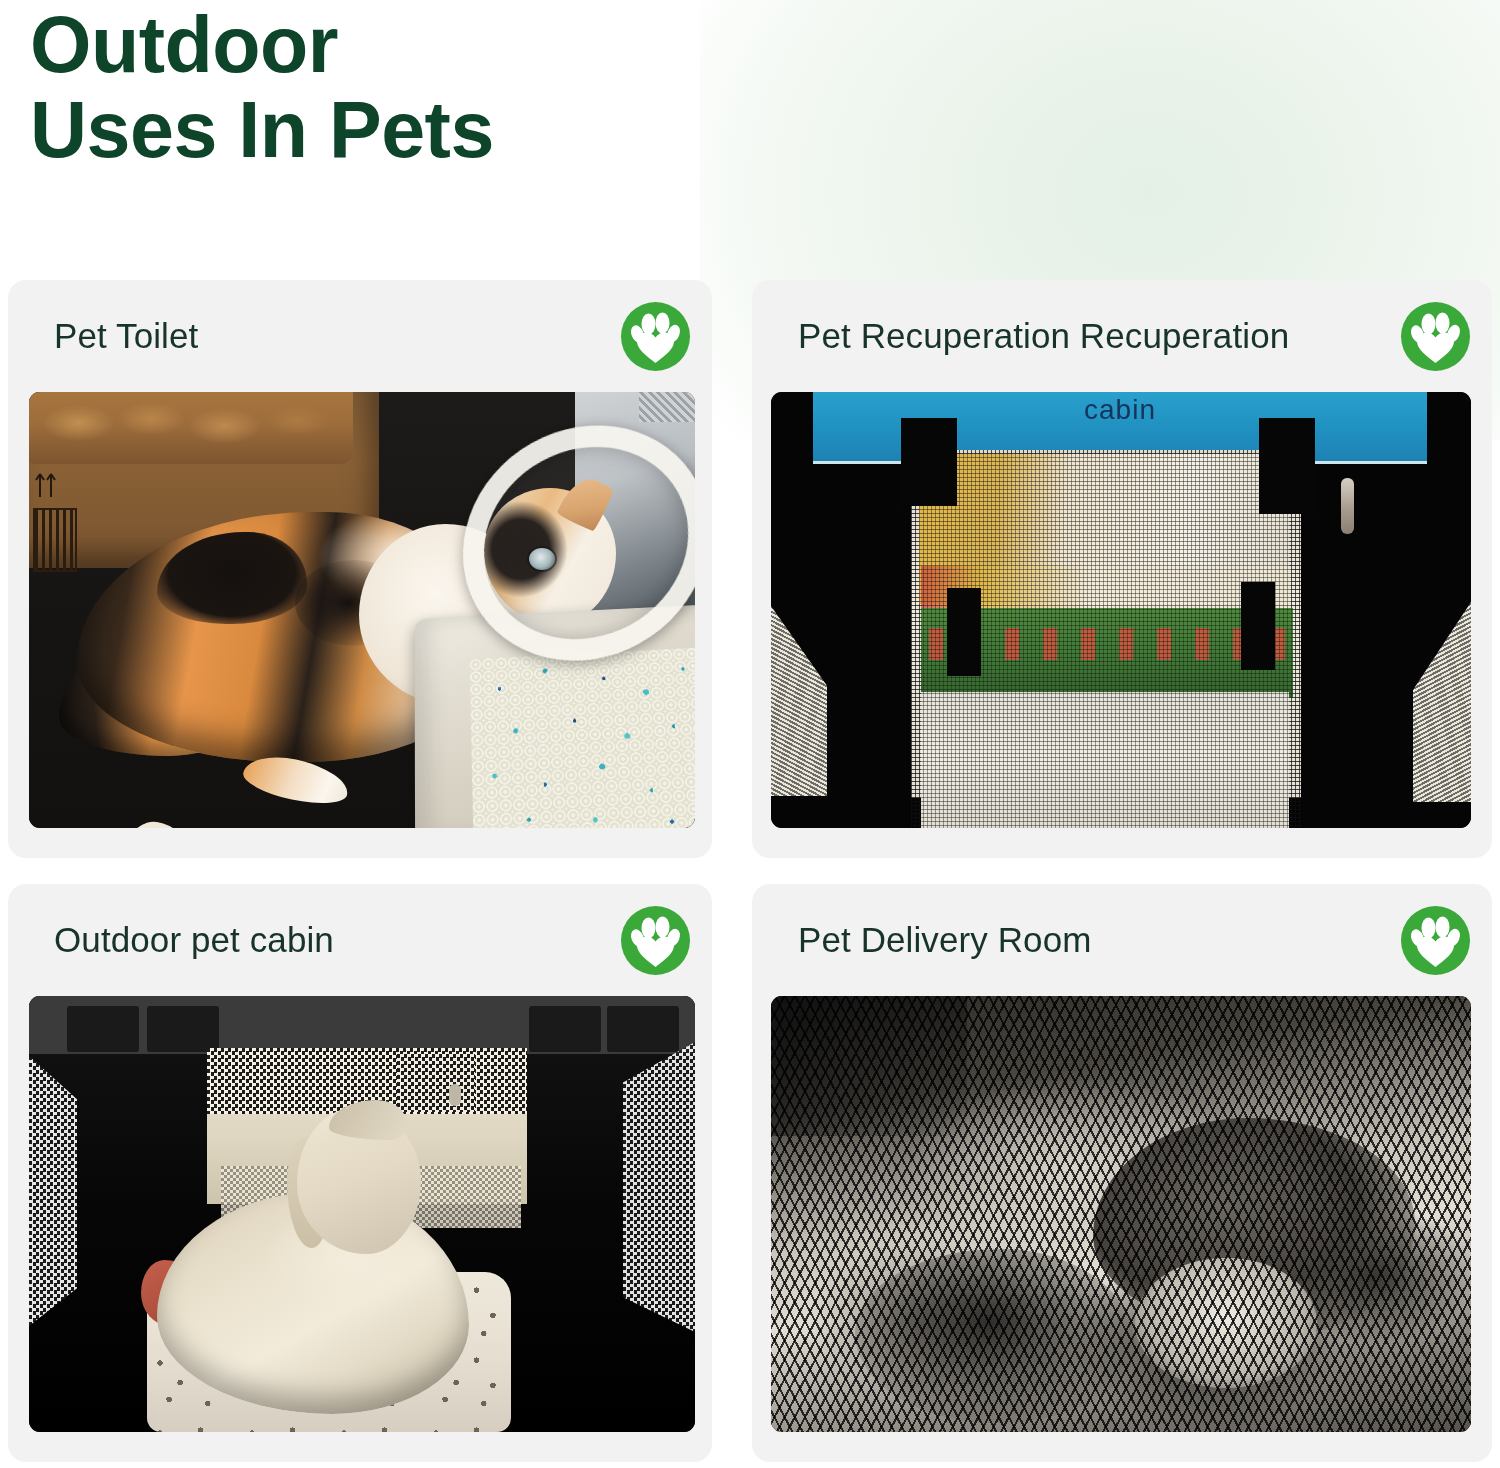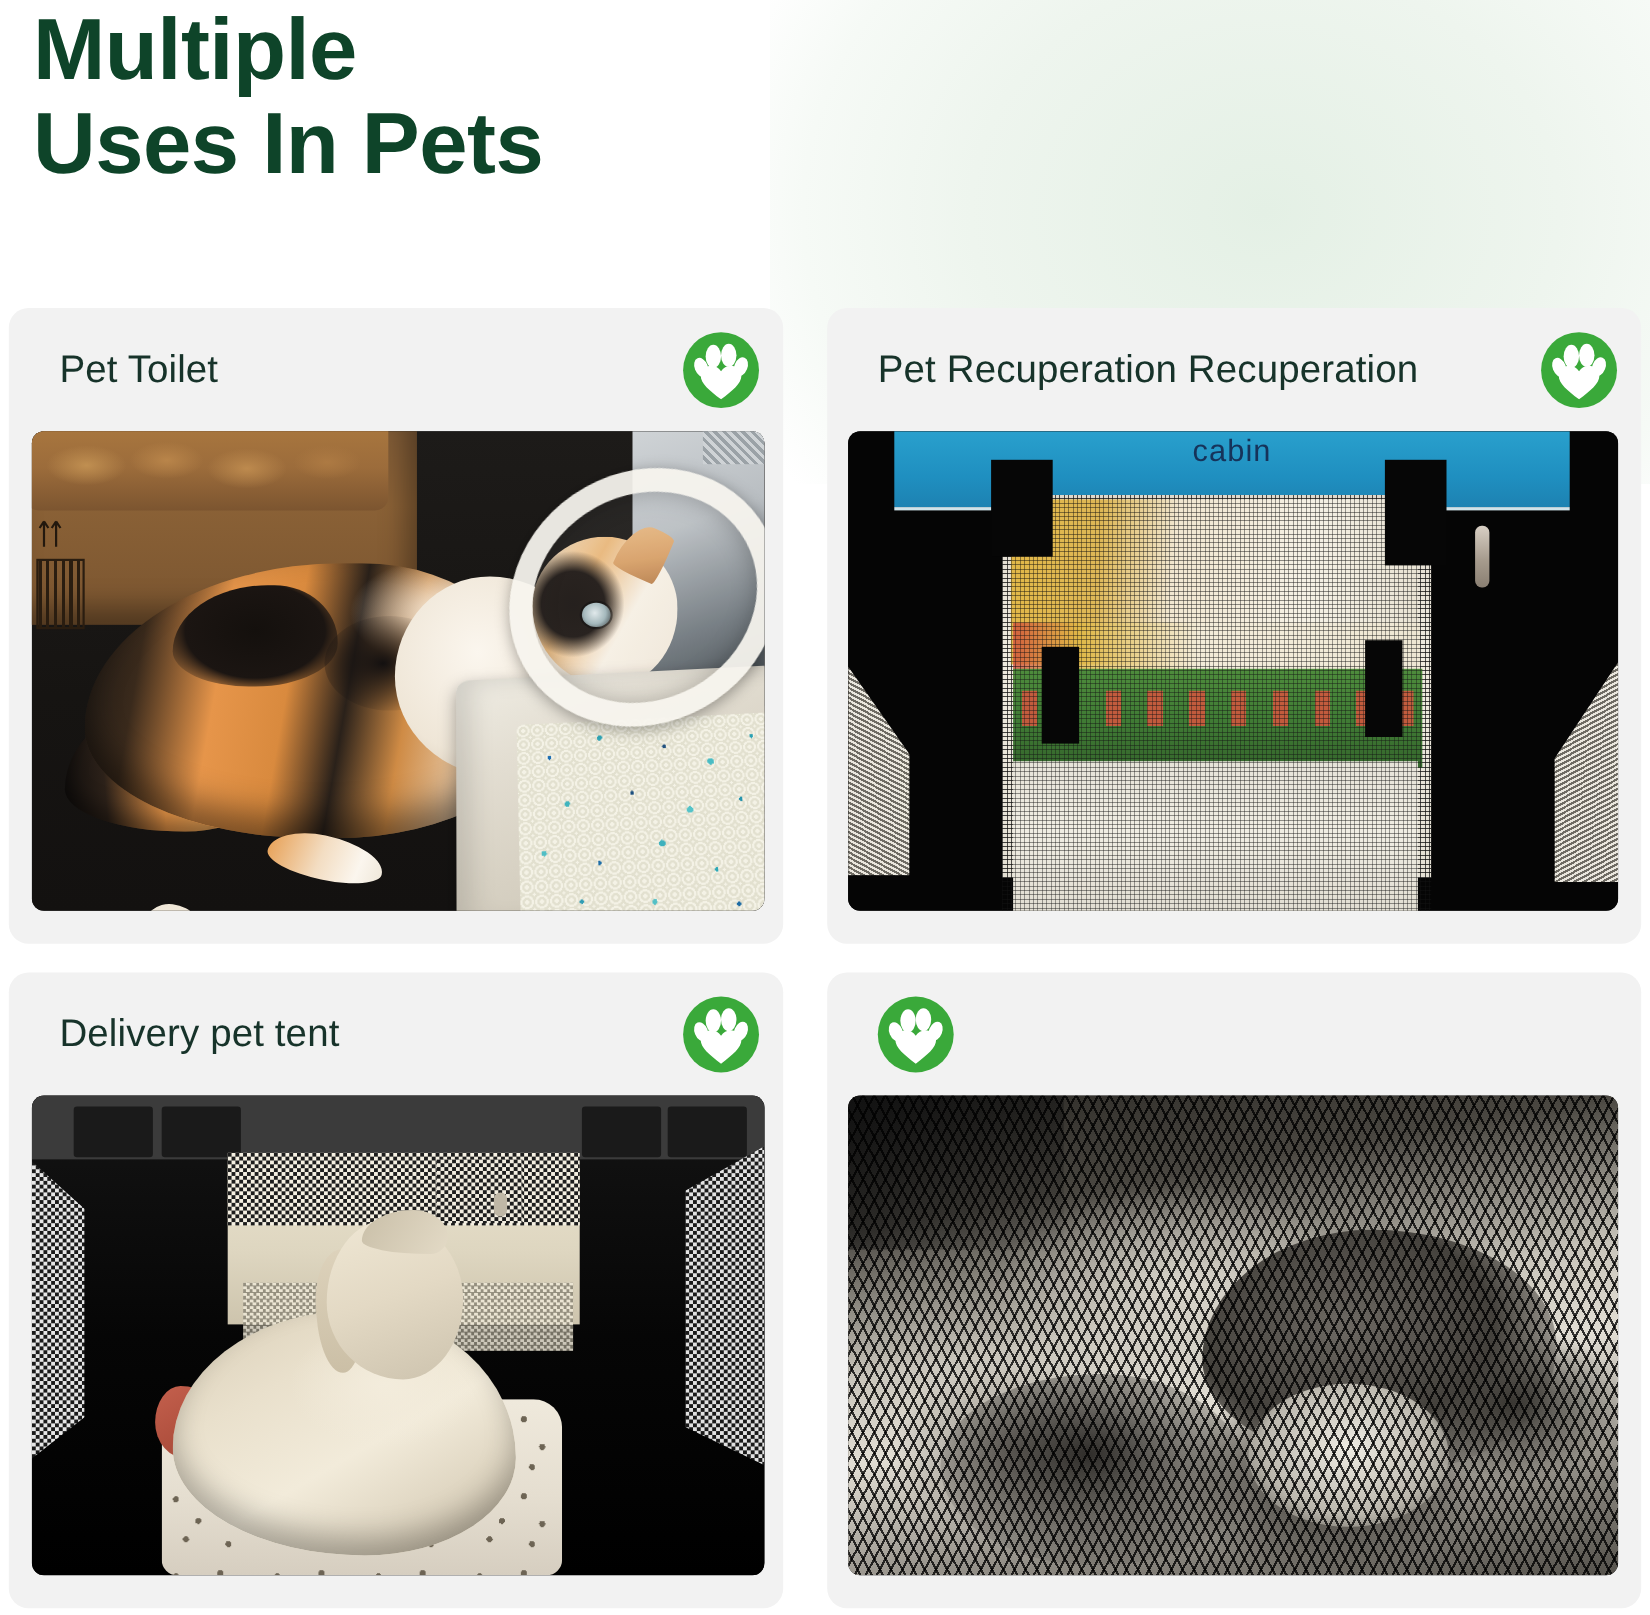--- a/index.html
+++ b/index.html
@@ -403,7 +403,7 @@
 
   <div id="bg-glow"></div>
 
-  <h1 id="headline">Multiple
+  <h1 id="headline">Outdoor
 Uses In Pets</h1>
 
   <div class="card" id="card-0">

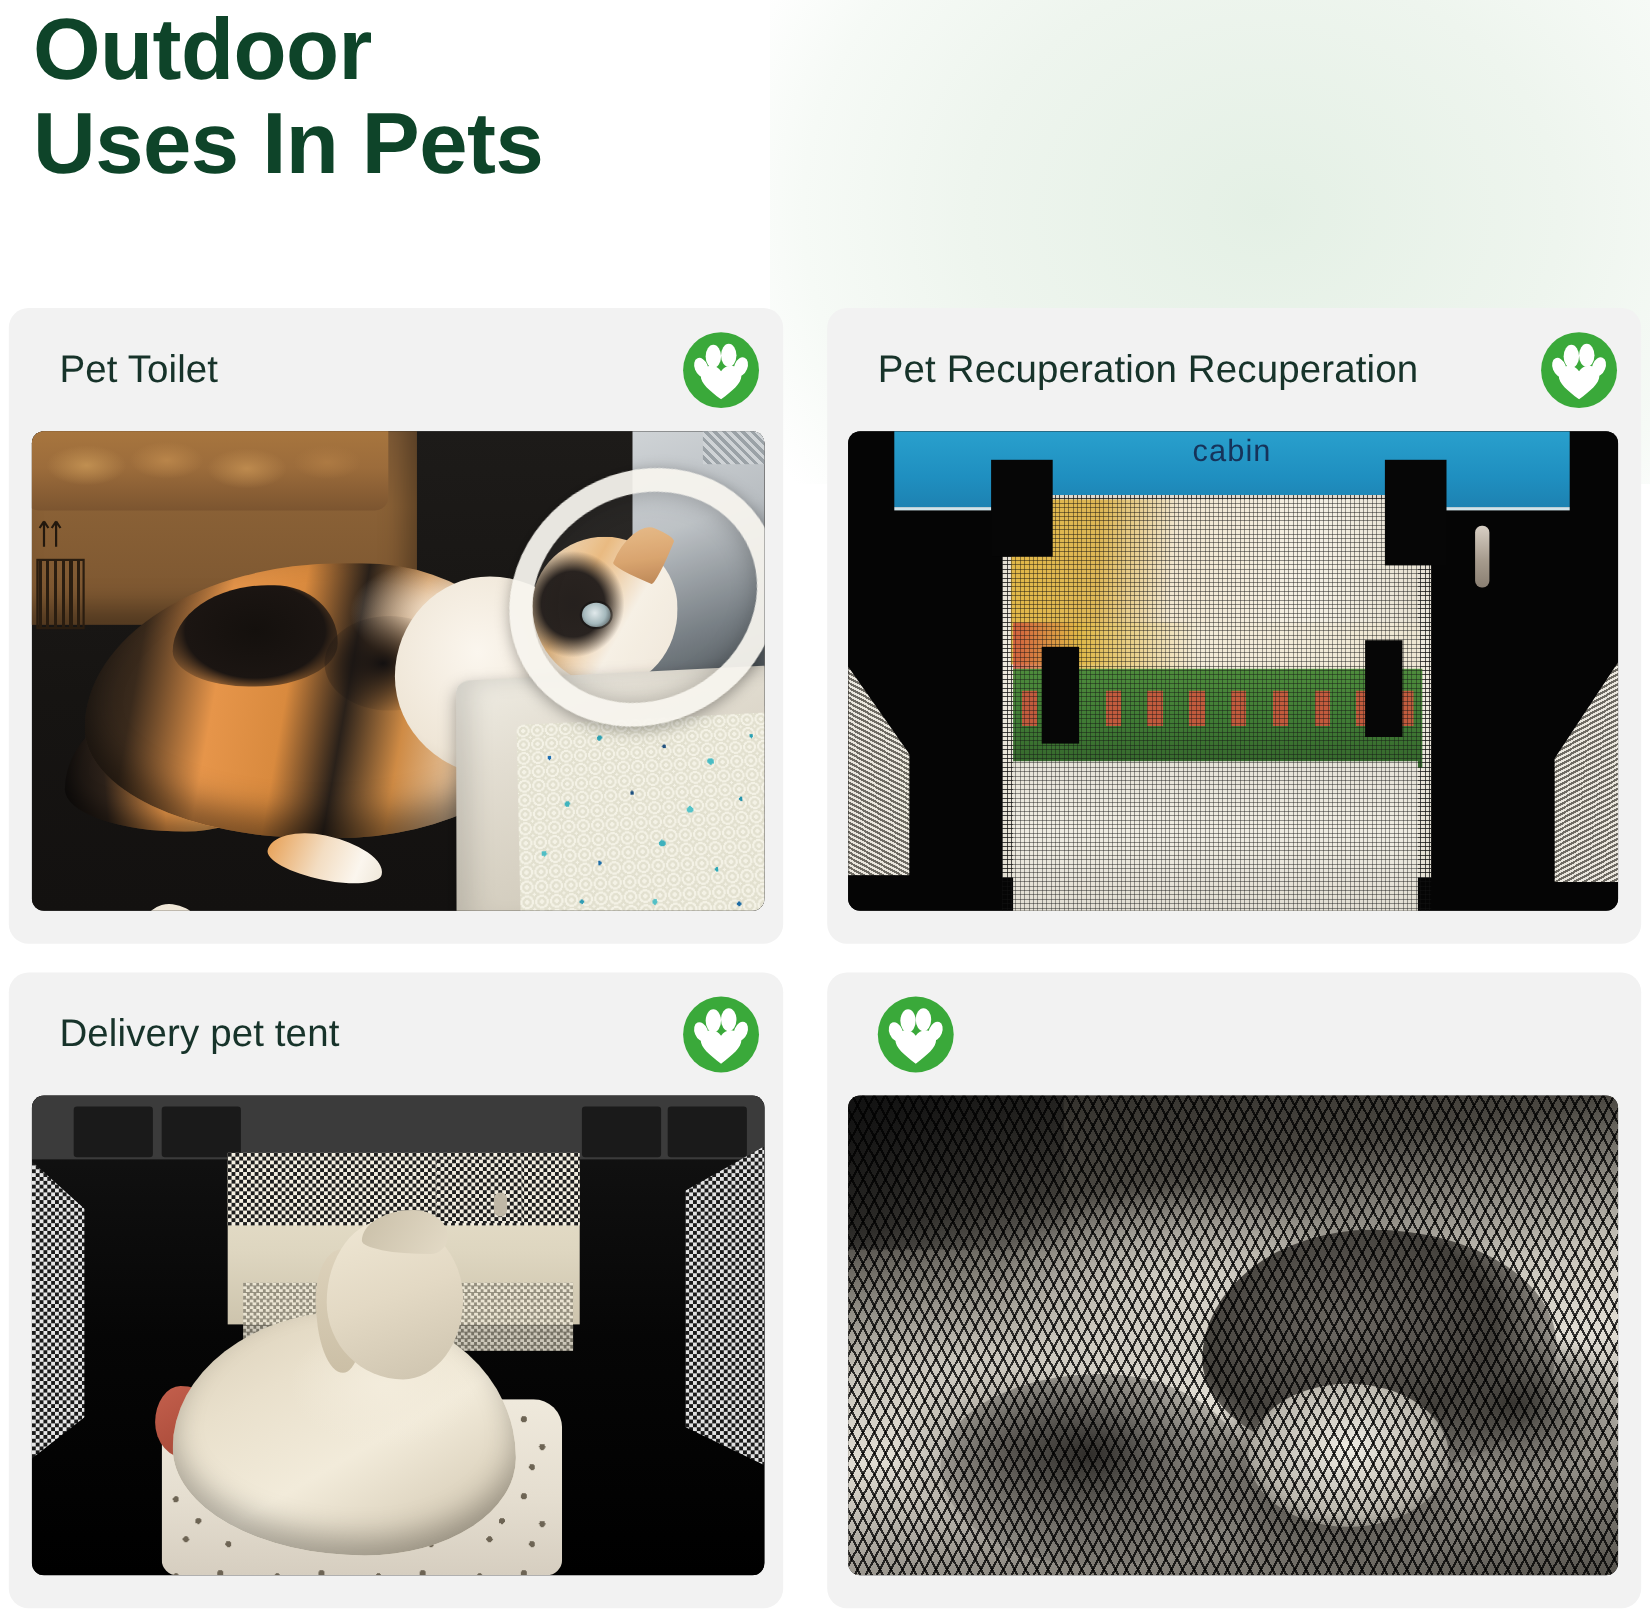--- a/index.html
+++ b/index.html
@@ -485,7 +485,7 @@
 
   <div class="card" id="card-2">
     <div class="card-head">
-      <span class="card-title">Delivery pet tent</span>
+      <span class="card-title">Outdoor pet cabin</span>
       <span class="paw-badge">
         <svg width="69" height="69" viewBox="0 0 69 69" aria-hidden="true">
           <ellipse cx="27.5" cy="22" rx="7" ry="10.5" fill="#ffffff"></ellipse>

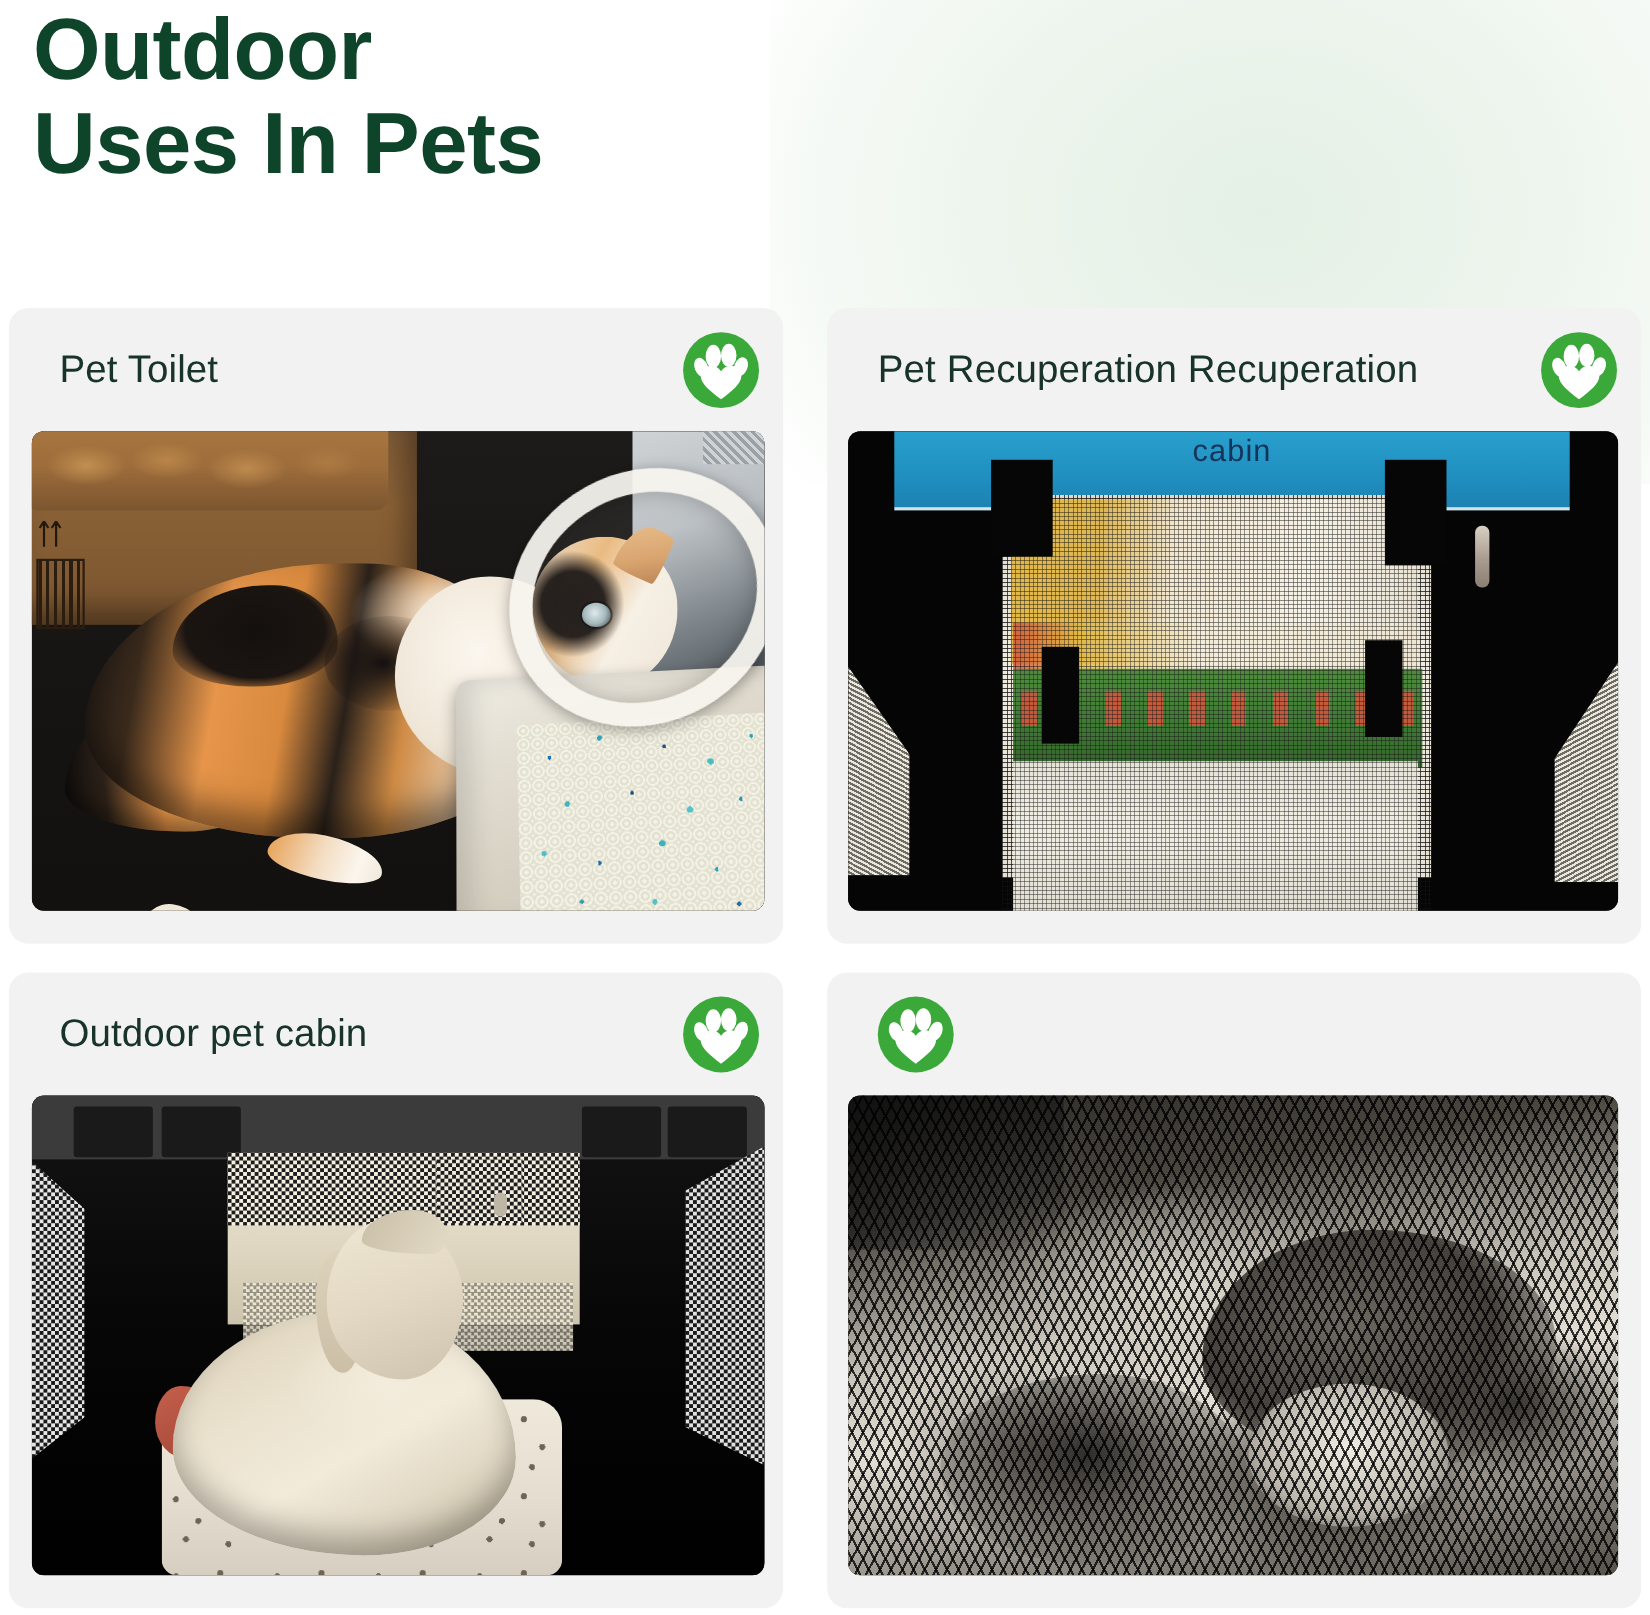--- a/index.html
+++ b/index.html
@@ -521,6 +521,7 @@
 
   <div class="card" id="card-3">
     <div class="card-head">
+      <span class="card-title">Pet Delivery Room</span>
       <span class="paw-badge">
         <svg width="69" height="69" viewBox="0 0 69 69" aria-hidden="true">
           <ellipse cx="27.5" cy="22" rx="7" ry="10.5" fill="#ffffff"></ellipse>

